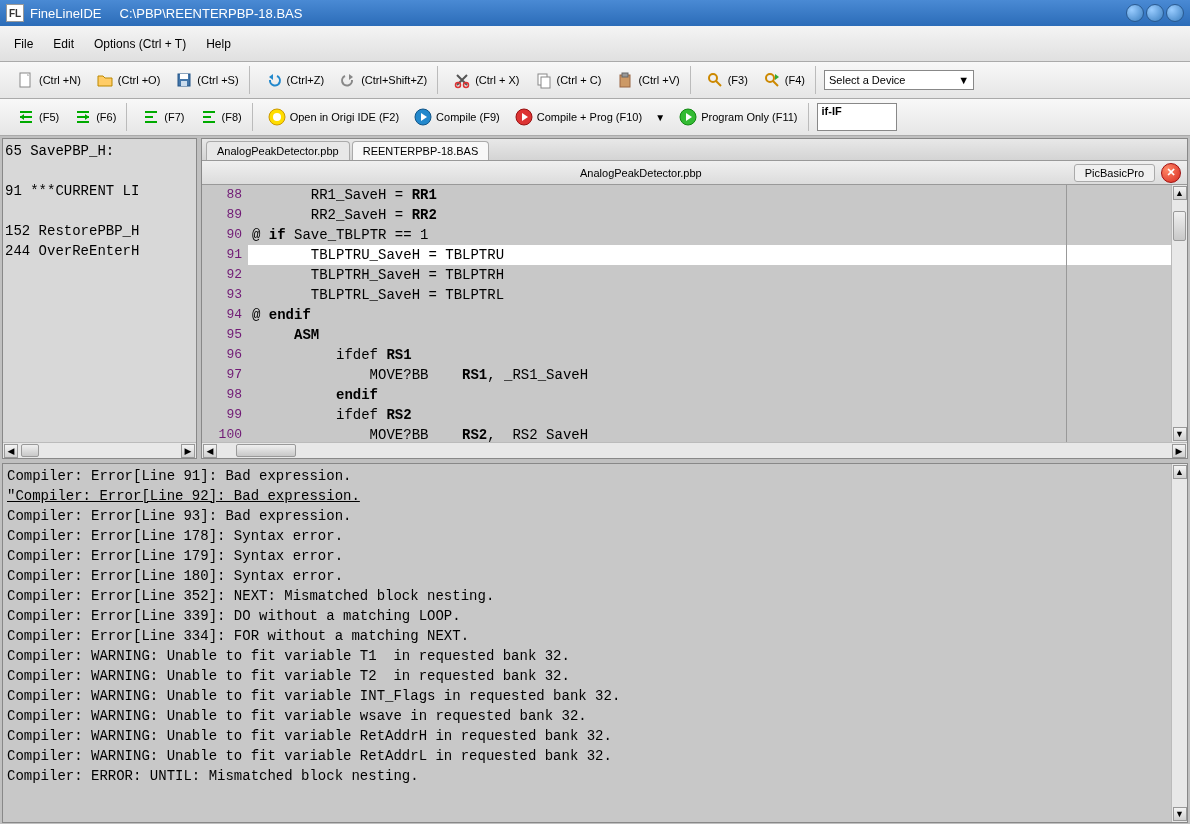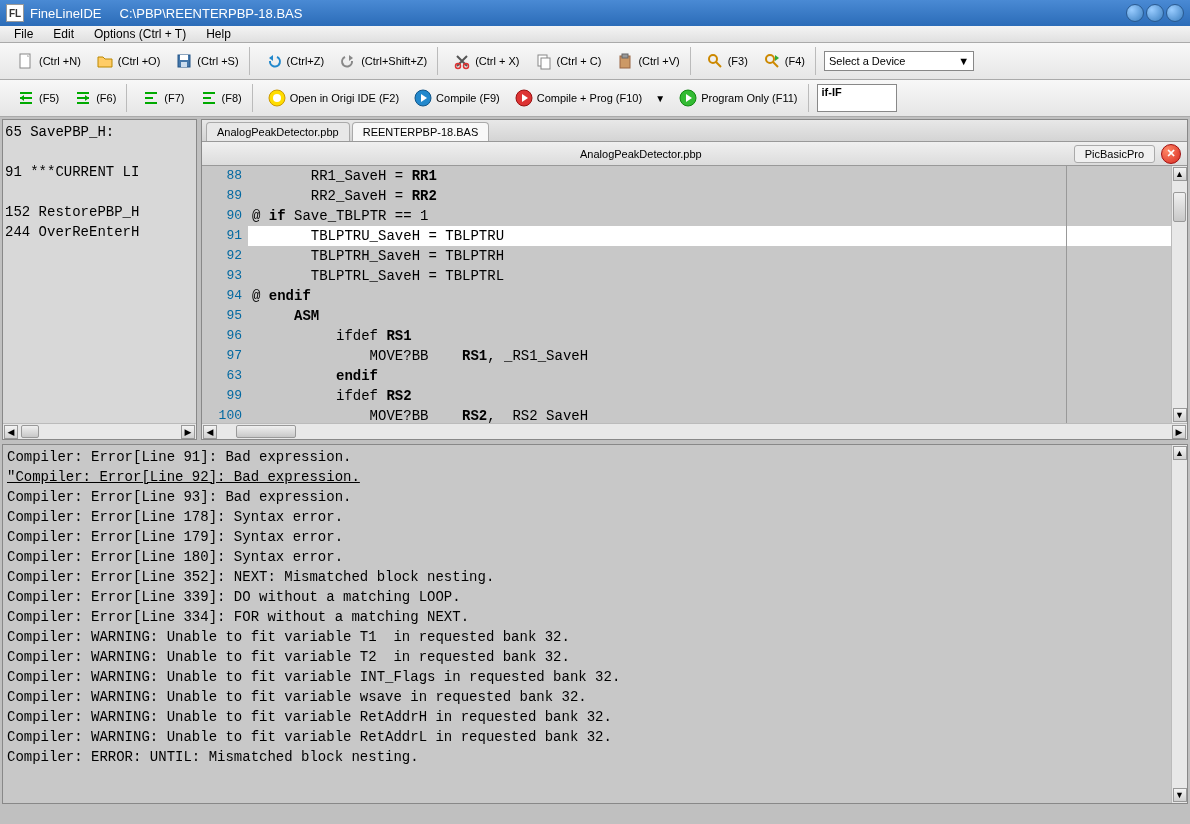--- a/index.html
+++ b/index.html
@@ -9,7 +9,7 @@
 .titlebar-text { font-size: 13px; }
 .titlebar-controls { margin-left: auto; display: flex; gap: 2px; }
 .titlebar-btn { width: 18px; height: 18px; border-radius: 50%; background: radial-gradient(circle at 30% 30%, #99ccff, #3a7ec0); border: 1px solid #2a5a90; }
-.menubar { height: 17px; background: linear-gradient(to bottom, #f4f4f4, #e0e0e0); display: flex; align-items: center; padding: 0 4px; border-bottom: 1px solid #aaa; }
+.menubar { height: 36px; background: linear-gradient(to bottom, #f4f4f4, #e0e0e0); display: flex; align-items: center; padding: 0 4px; border-bottom: 1px solid #aaa; }
 .menu-item { padding: 3px 10px; cursor: default; }
 .toolbar { background: linear-gradient(to bottom, #f8f8f8, #e6e6e6); display: flex; padding: 4px 6px; border-bottom: 1px solid #aaa; gap: 4px; flex-wrap: wrap; }
 .tb-group { display: flex; align-items: center; gap: 2px; padding: 0 4px; border-right: 1px solid #bbb; }

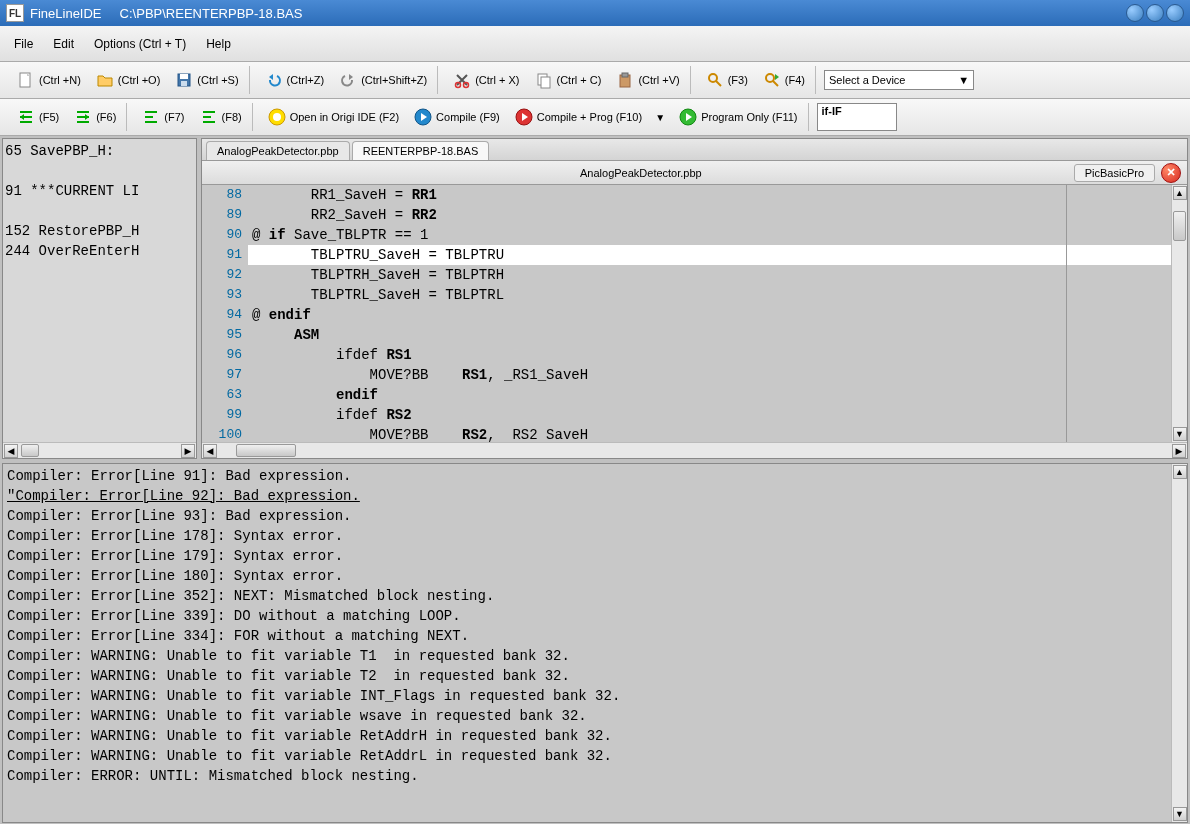--- a/index.html
+++ b/index.html
@@ -31,7 +31,7 @@
 .pic-label { padding: 2px 10px; border: 1px solid #aaa; background: #f0f0f0; border-radius: 3px; }
 .close-btn { width: 20px; height: 20px; background: radial-gradient(circle at 30% 30%, #ff8866, #d82a22); border-radius: 50%; border: 1px solid #a01010; display: flex; align-items: center; justify-content: center; color: #fff; font-weight: bold; margin-left: 6px; }
 .code-area { flex: 1; display: flex; overflow: hidden; background: #c8c8c8; position: relative; }
-.gutter { width: 46px; text-align: right; padding-right: 6px; font-family: "Courier New", monospace; font-size: 13px; line-height: 20px; background: #c8c8c8; color: #0369a1; }
+.gutter { width: 46px; text-align: right; padding-right: 6px; font-family: "Courier New", monospace; font-size: 13px; line-height: 20px; background: #c8c8c8; color: #701a75; }
 .code-body { flex: 1; font-family: "Courier New", monospace; font-size: 14px; line-height: 20px; white-space: pre; background: #c8c8c8; }
 .code-line { padding-left: 4px; }
 .code-line.current { background: #fff; }

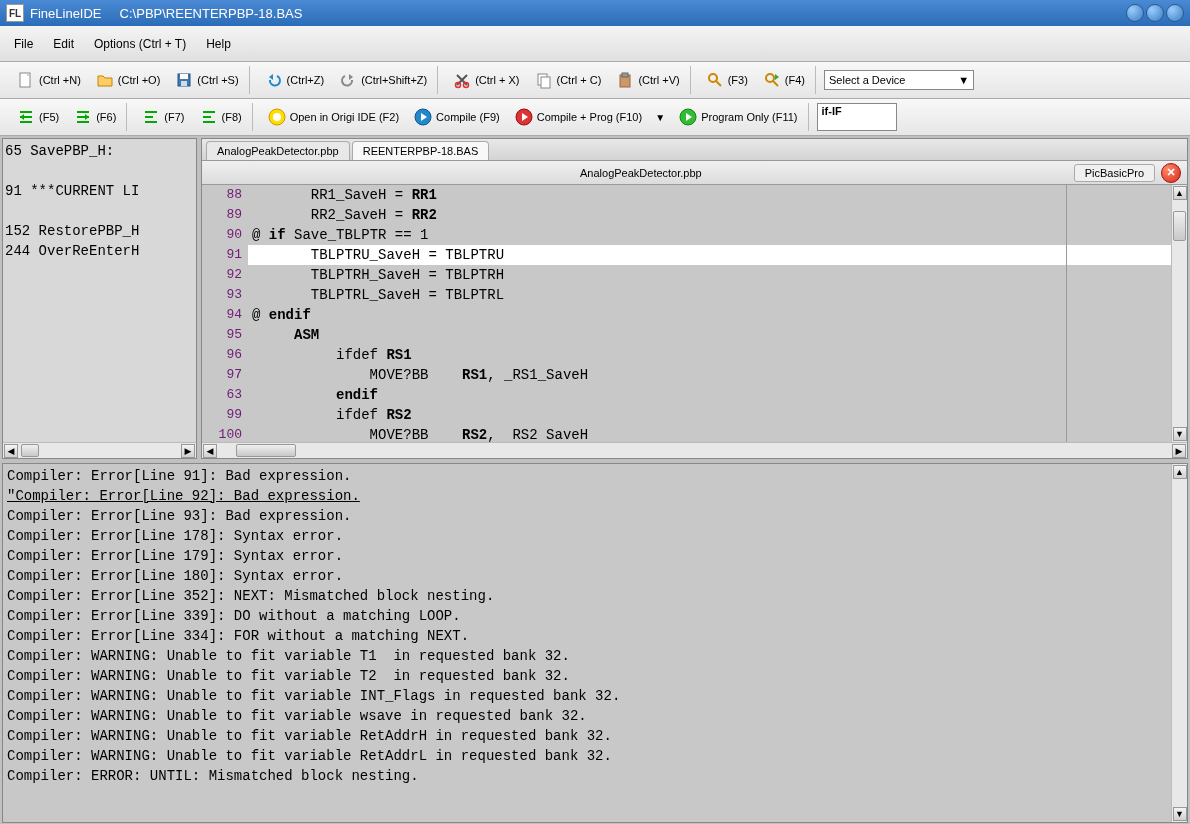--- a/index.html
+++ b/index.html
@@ -302,7 +302,7 @@
           <div>95</div>
           <div>96</div>
           <div>97</div>
-          <div>63</div>
+          <div>98</div>
           <div>99</div>
           <div>100</div>
         </div>

